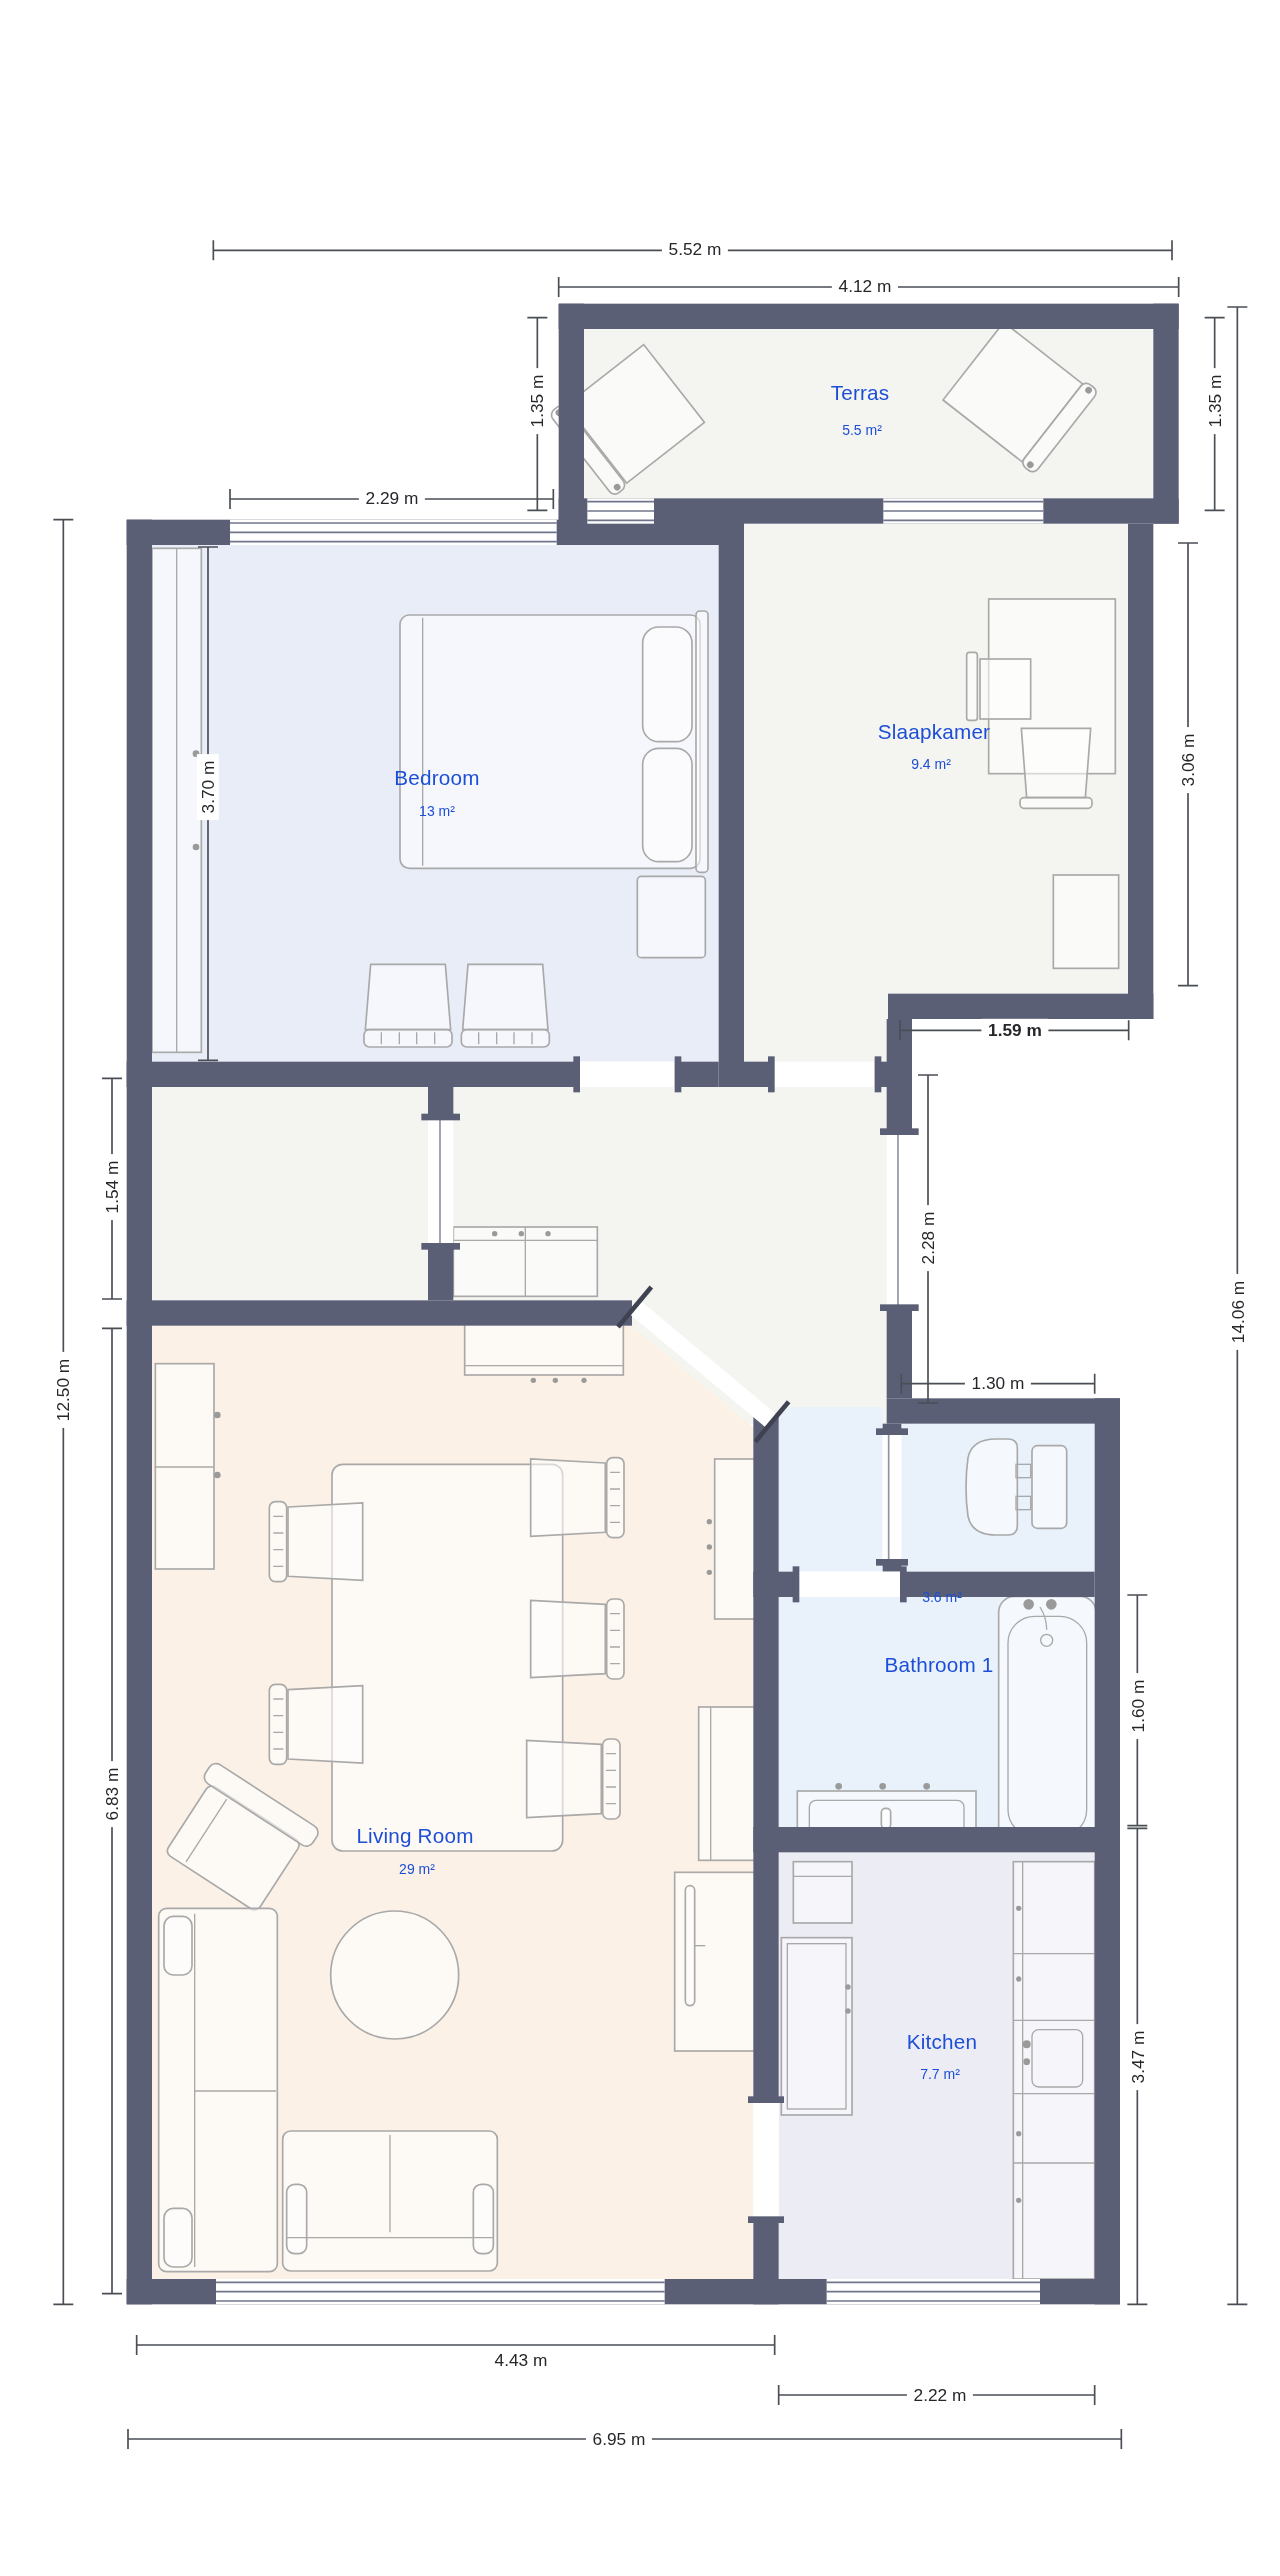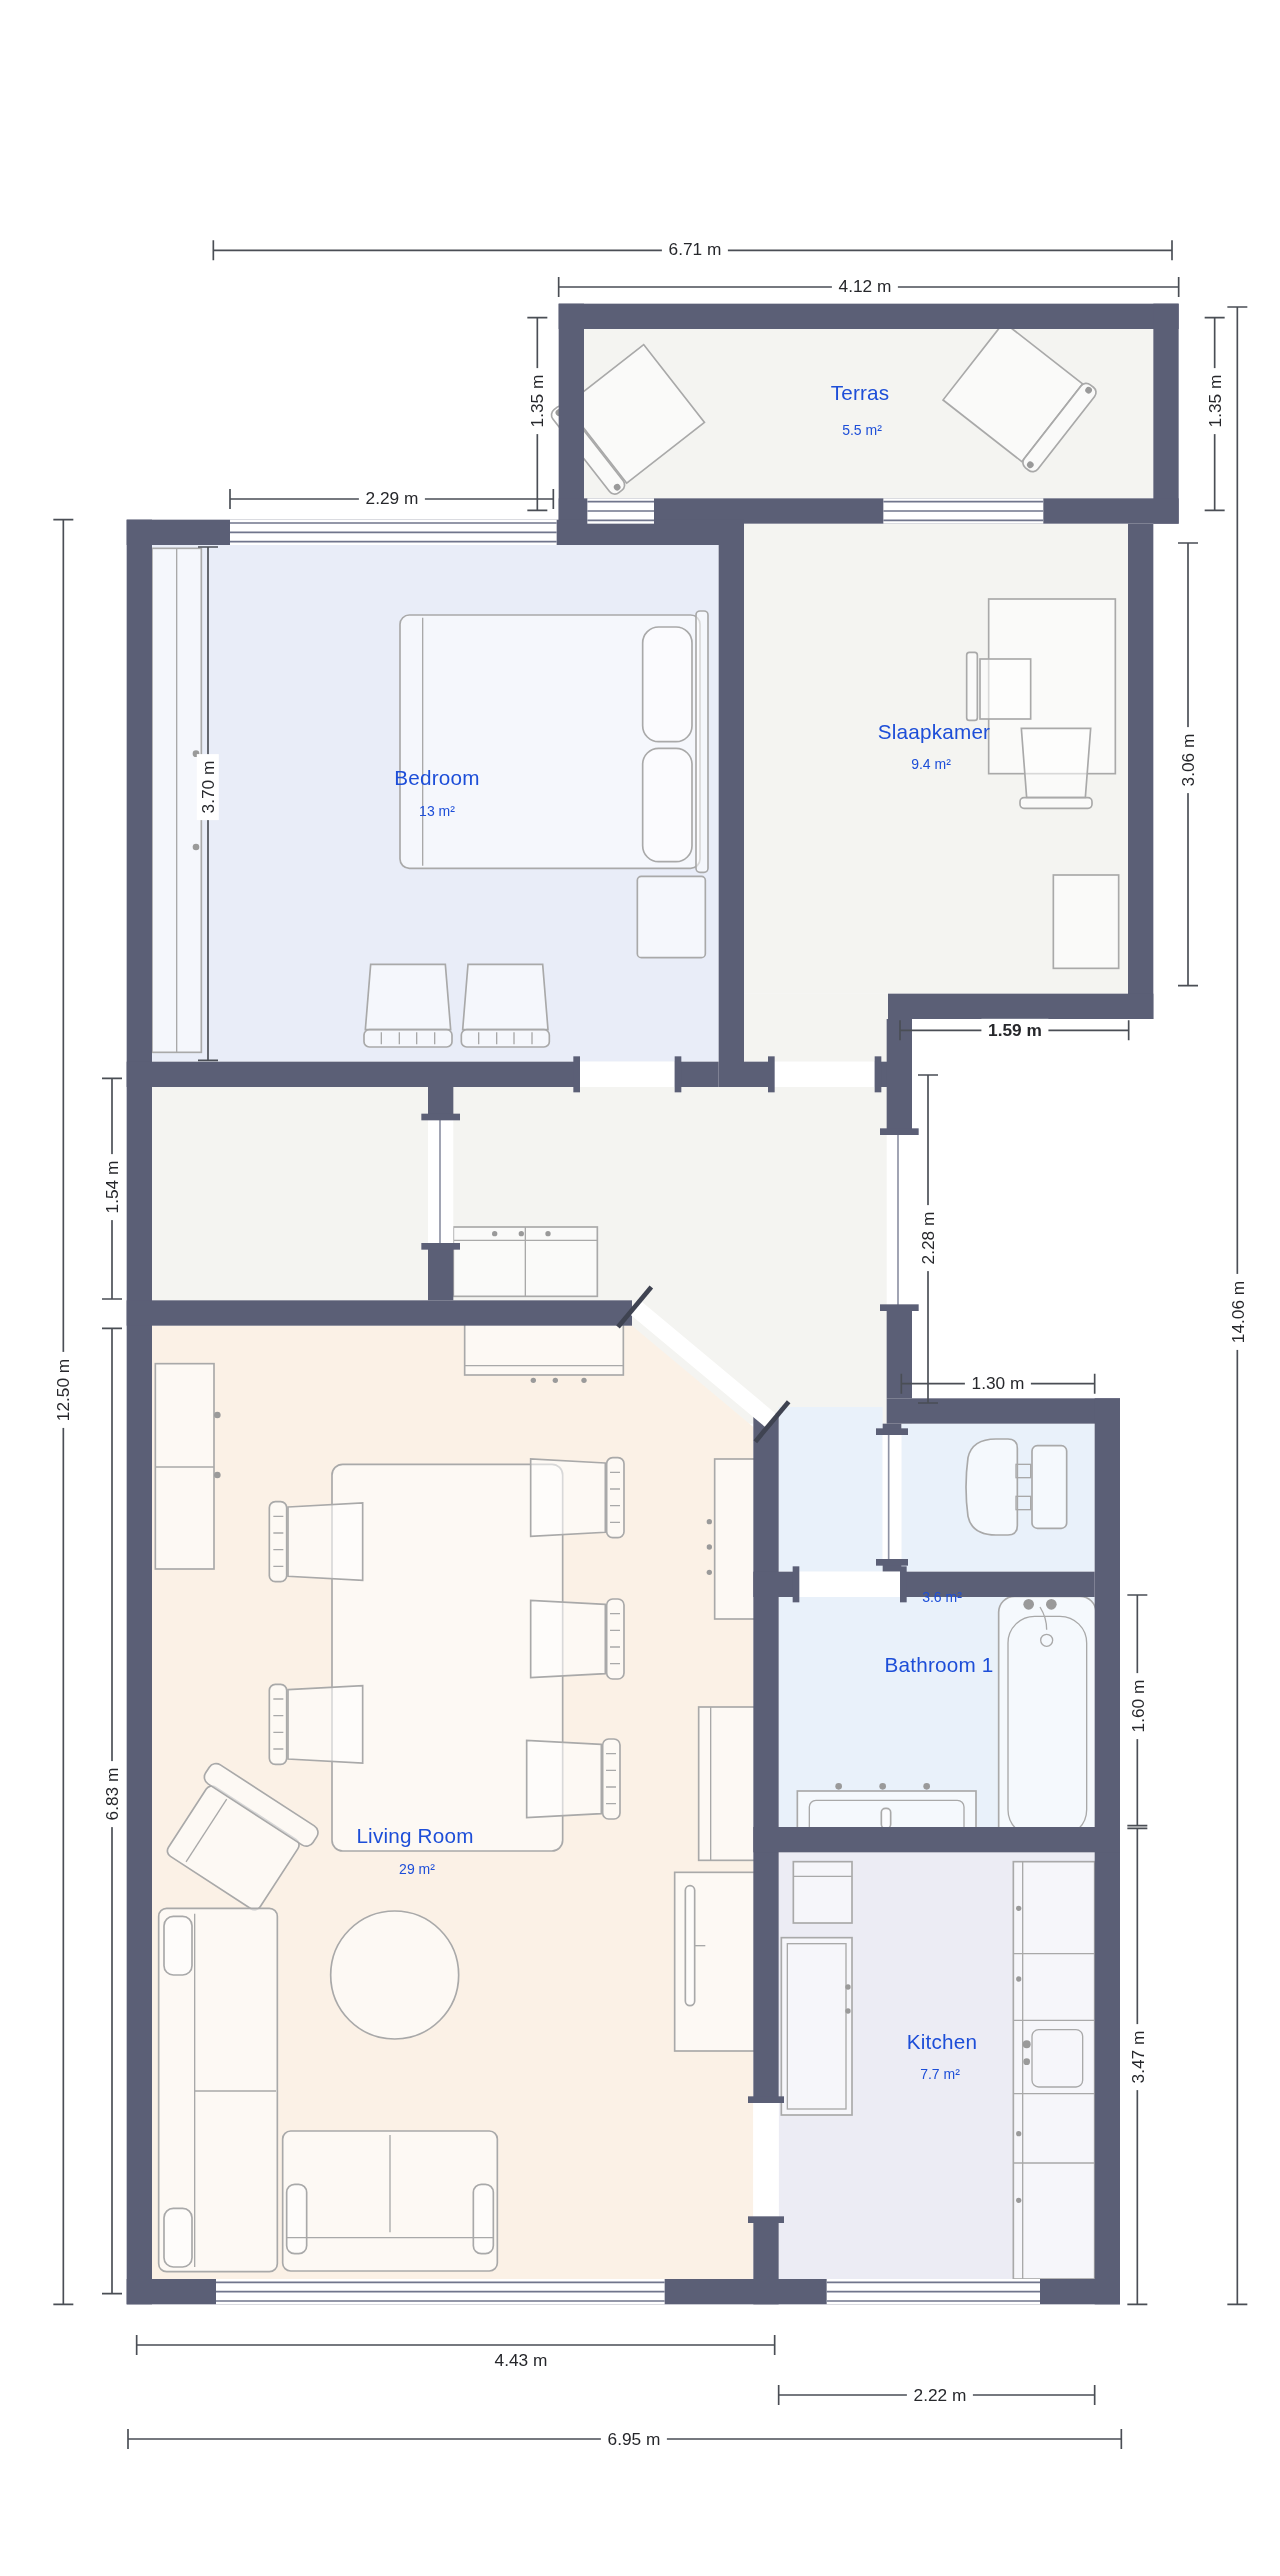--- a/index.html
+++ b/index.html
@@ -370,7 +370,7 @@
       <div class="label room-area" style="left: 942px; top: 1597px;">3.6 m²</div>
       <div class="label room-name" style="left: 942px; top: 2042px;">Kitchen</div>
       <div class="label room-area" style="left: 940px; top: 2074px;">7.7 m²</div>
-      <div class="label dim-label" style="left: 695px; top: 249px;">6.71 m</div>
+      <div class="label dim-label" style="left: 695px; top: 249px;">5.52 m</div>
       <div class="label dim-label" style="left: 865px; top: 286px;">4.12 m</div>
       <div class="label dim-label vert" style="left: 537px; top: 401px;">1.35 m</div>
       <div class="label dim-label vert" style="left: 1215px; top: 401px;">1.35 m</div>

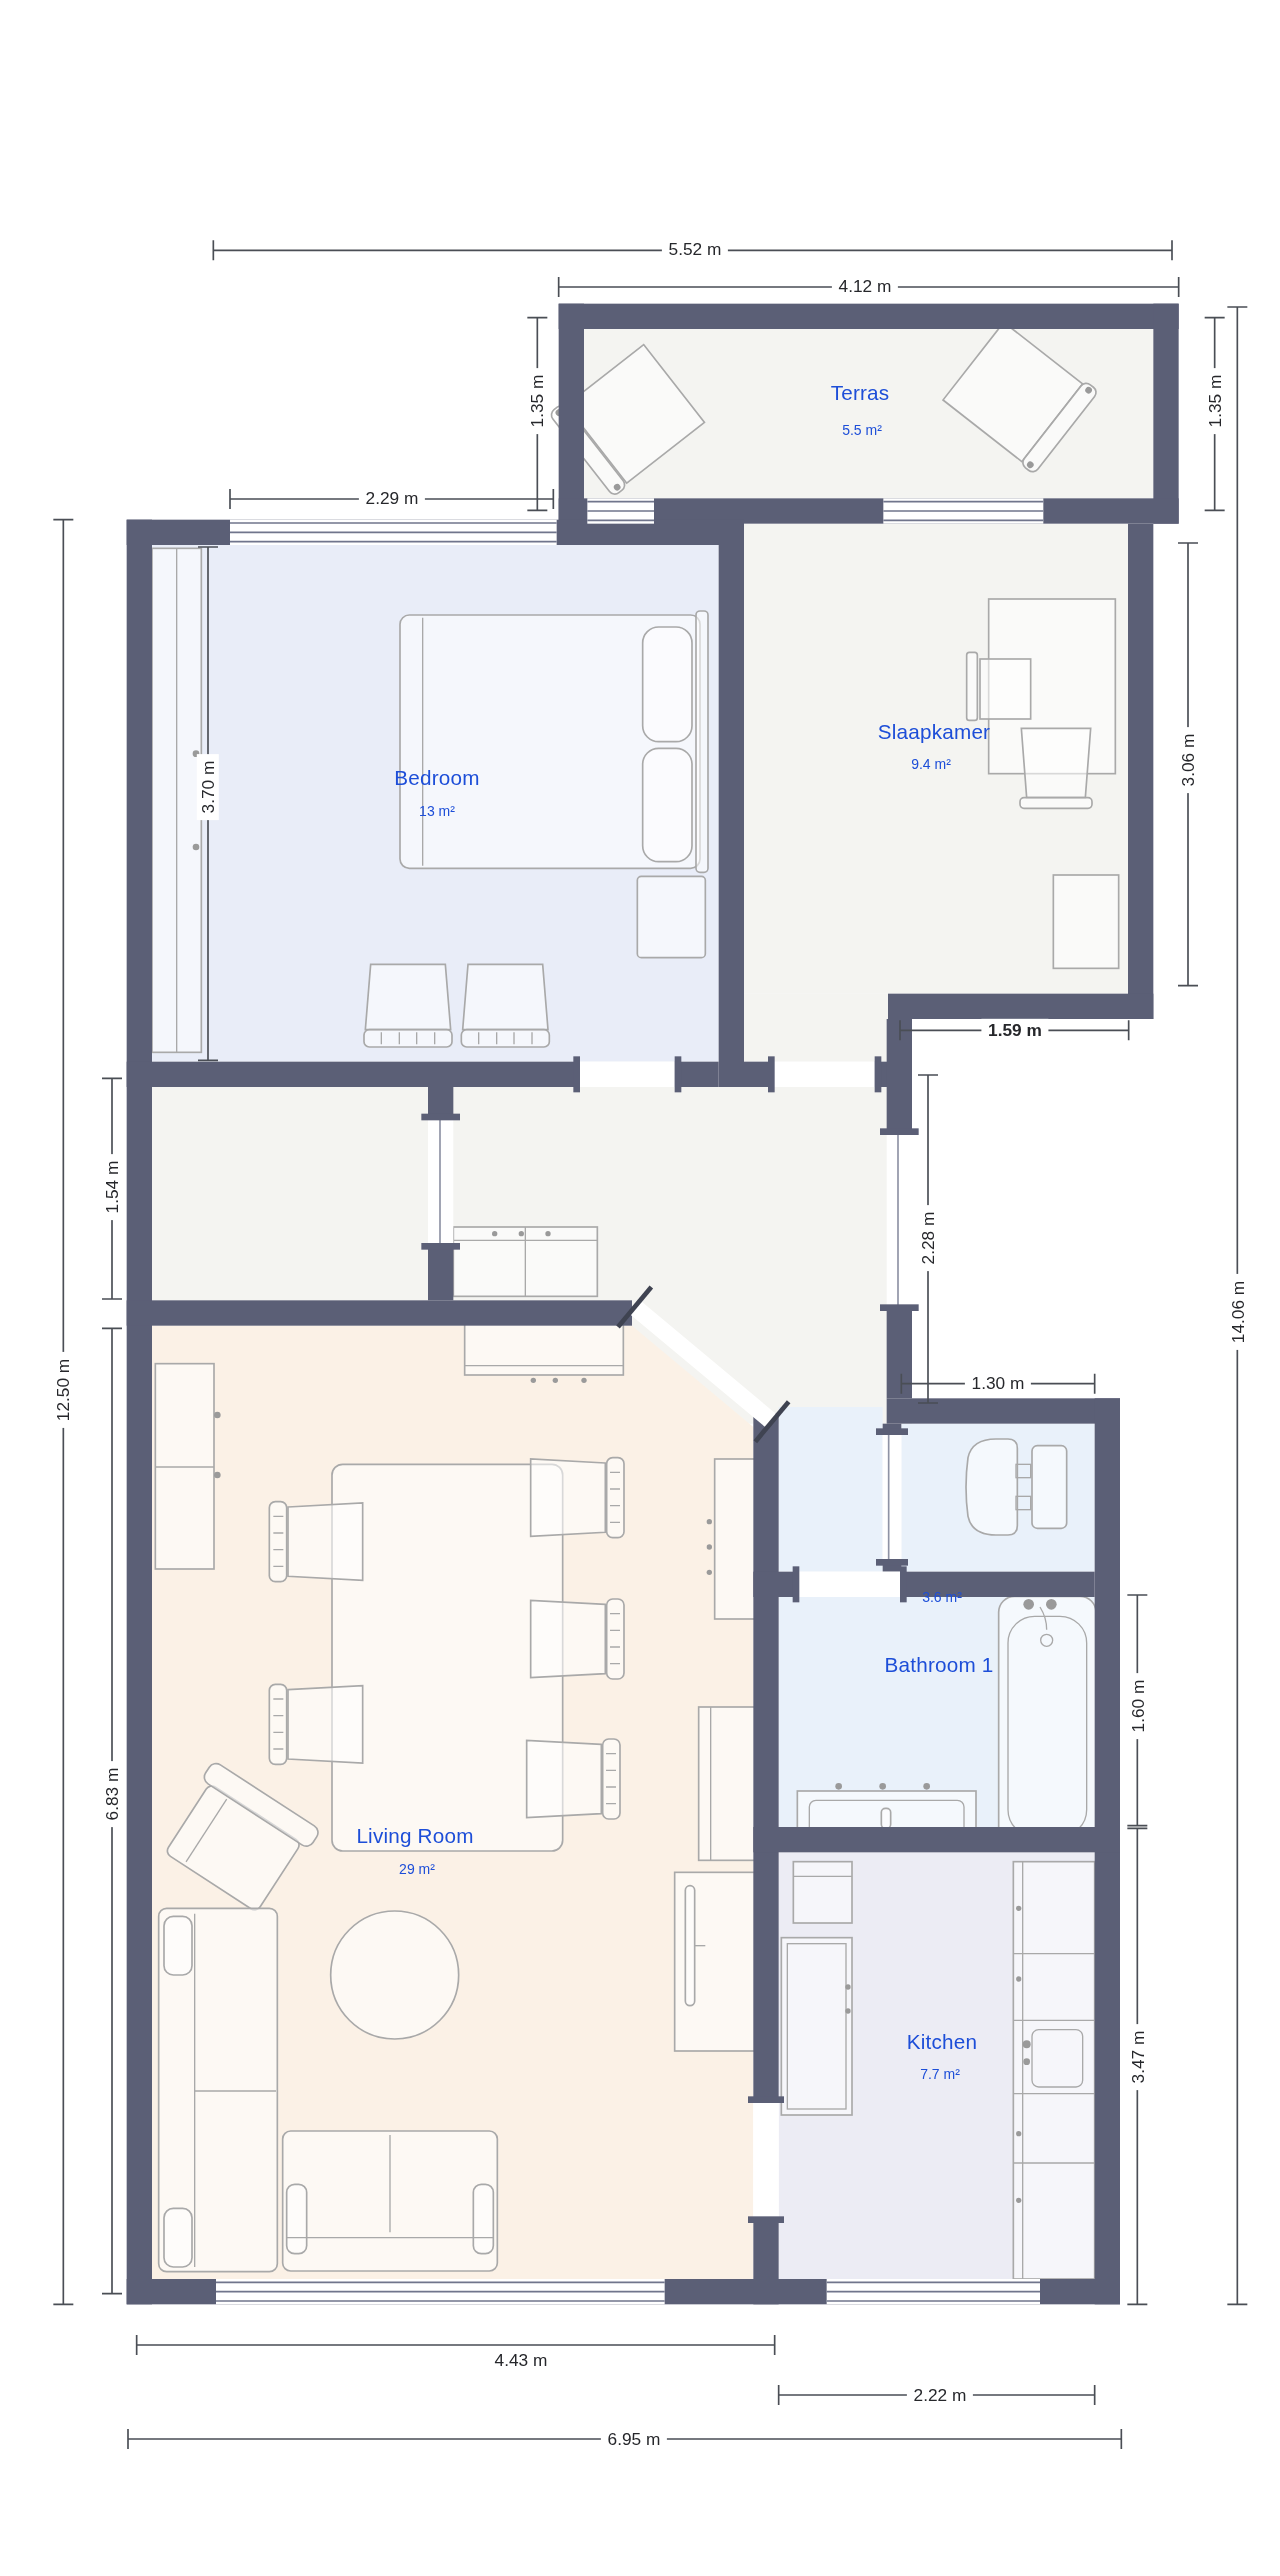--- a/index.html
+++ b/index.html
@@ -388,7 +388,7 @@
       <div class="label dim-label vert" style="left: 1238px; top: 1312px;">14.06 m</div>
       <div class="label dim-label" style="left: 521px; top: 2345px; margin-top: 15px;">4.43 m</div>
       <div class="label dim-label" style="left: 940px; top: 2395px;">2.22 m</div>
-      <div class="label dim-label" style="left: 634px; top: 2439px;">6.95 m</div>
+      <div class="label dim-label" style="left: 619px; top: 2439px;">6.95 m</div>
     </div>
 </div>
 

